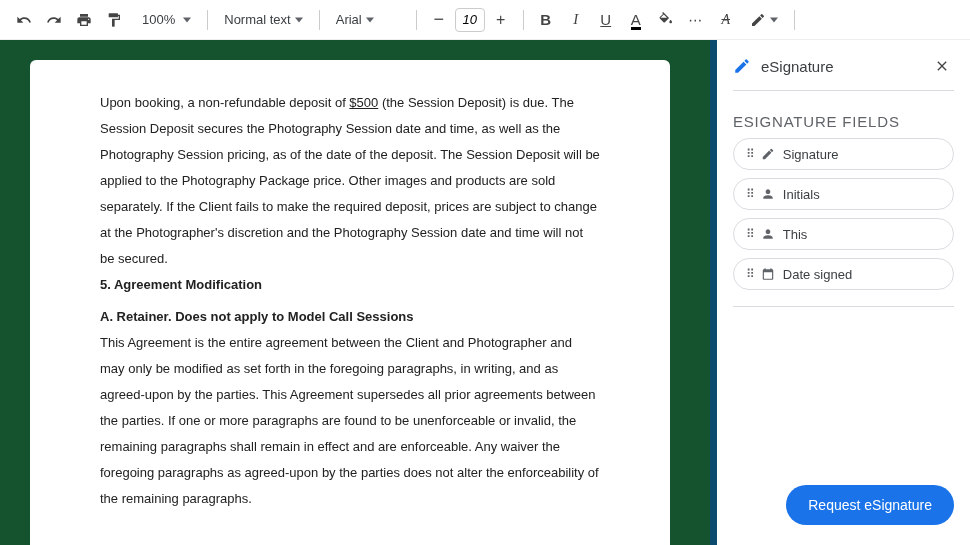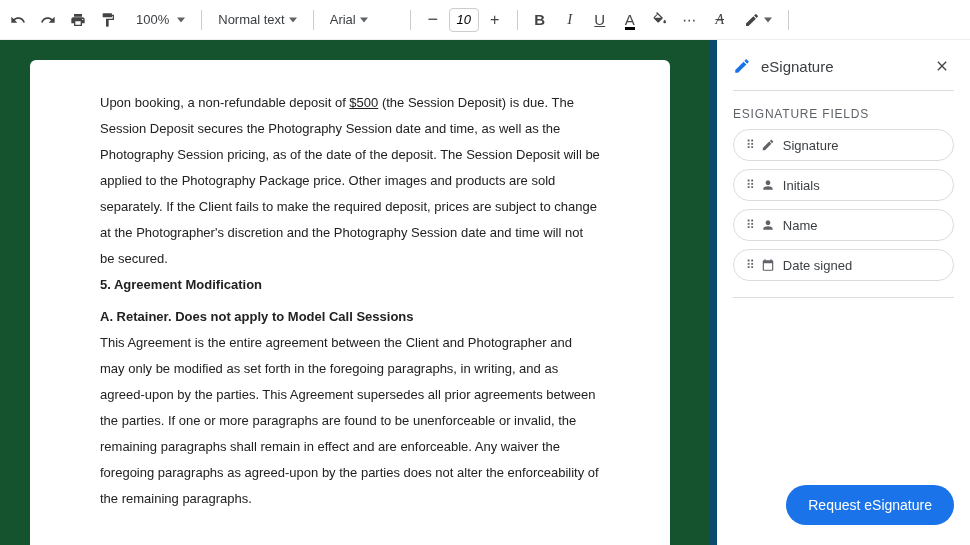--- a/index.html
+++ b/index.html
@@ -5,7 +5,7 @@
 * { margin: 0; padding: 0; box-sizing: border-box; }
 body { font-family: Arial, sans-serif; background: #fff; width: 970px; height: 545px; overflow: hidden; position: relative; }
 
-.toolbar { display: flex; align-items: center; height: 40px; padding: 0 4px; gap: 2px; background: #fff; border-bottom: 1px solid #eee; }
+.toolbar { display: flex; align-items: center; height: 40px; padding: 0 10px; gap: 2px; background: #fff; border-bottom: 1px solid #eee; }
 .divider { width: 1px; height: 20px; background: #ccc; margin: 0 6px; }
 .tb-btn { width: 28px; height: 28px; display: flex; align-items: center; justify-content: center; border: none; background: transparent; cursor: pointer; border-radius: 4px; color: #444; }
 .tb-select { display: flex; align-items: center; gap: 4px; padding: 0 8px; height: 28px; cursor: pointer; border-radius: 4px; font-size: 13px; color: #3c4043; }

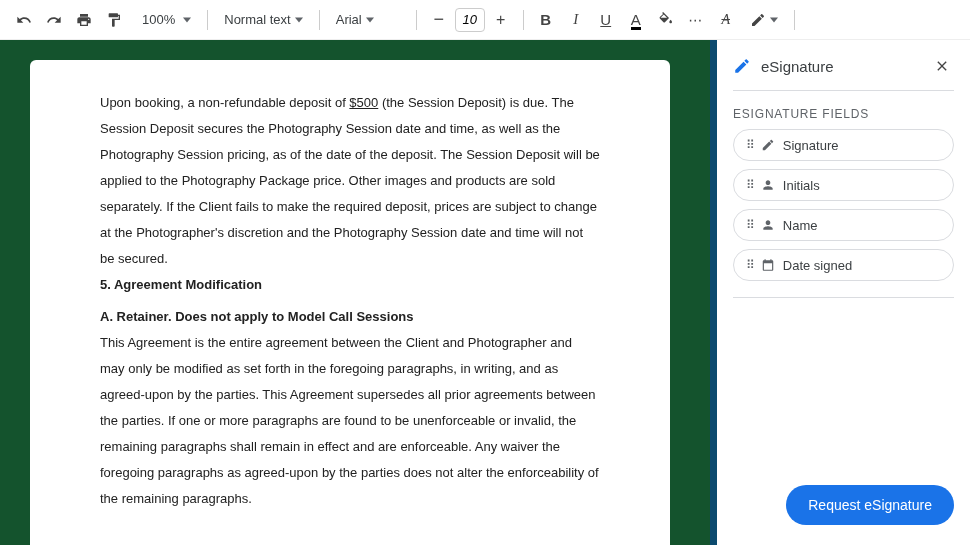--- a/index.html
+++ b/index.html
@@ -25,7 +25,7 @@
 .sb-header { display: flex; align-items: center; gap: 10px; padding-bottom: 12px; border-bottom: 1px solid #dadce0; }
 .sb-title { font-size: 15px; color: #3c4043; flex: 1; }
 .sb-close { cursor: pointer; width: 24px; height: 24px; display: flex; align-items: center; justify-content: center; }
-.sb-section-label { font-size: 12px; letter-spacing: 0.8px; color: #5f6368; margin-top: 16px; margin-bottom: 8px; text-transform: uppercase; }
+.sb-section-label { font-size: 15px; letter-spacing: 0.8px; color: #5f6368; margin-top: 22px; margin-bottom: 8px; text-transform: uppercase; }
 .field-pill { display: flex; align-items: center; gap: 8px; border: 1px solid #dadce0; border-radius: 20px; height: 32px; padding: 0 12px; margin-bottom: 8px; cursor: grab; font-size: 13px; color: #3c4043; }
 .sb-divider { height: 1px; background: #dadce0; margin-top: 8px; }
 .request-btn { position: absolute; bottom: 20px; right: 16px; background: #1a73e8; color: #fff; border: none; border-radius: 22px; height: 40px; padding: 0 22px; font-size: 14px; cursor: pointer; font-weight: 500; }

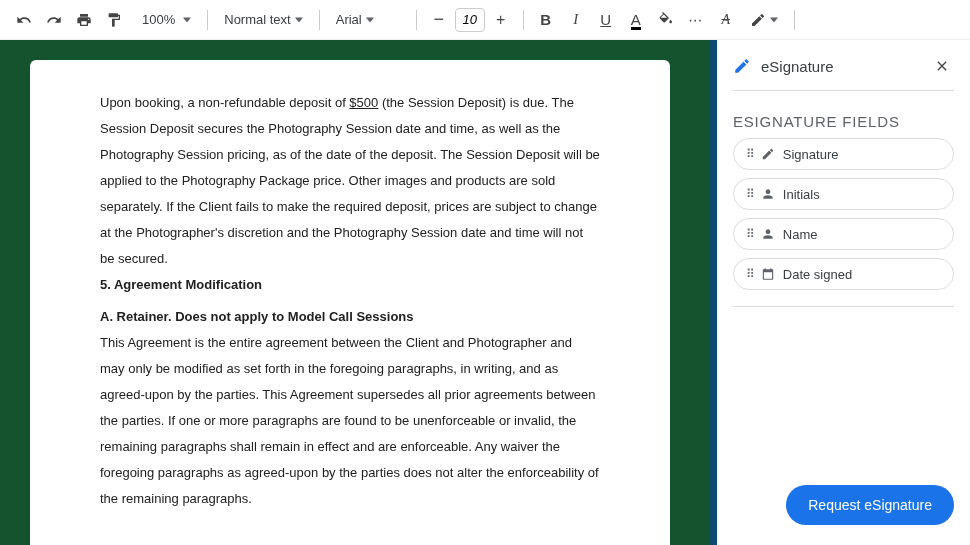--- a/index.html
+++ b/index.html
@@ -171,7 +171,7 @@
       <svg width="14" height="14" viewBox="0 0 24 24">
           <path fill="#5f6368" d="M12 12c2.21 0 4-1.79 4-4s-1.79-4-4-4-4 1.79-4 4 1.79 4 4 4zm0 2c-2.67 0-8 1.34-8 4v2h16v-2c0-2.66-5.33-4-8-4z"></path>
         </svg>
-      <span>Name</span>
+      <span>This</span>
     </div>
 
 

